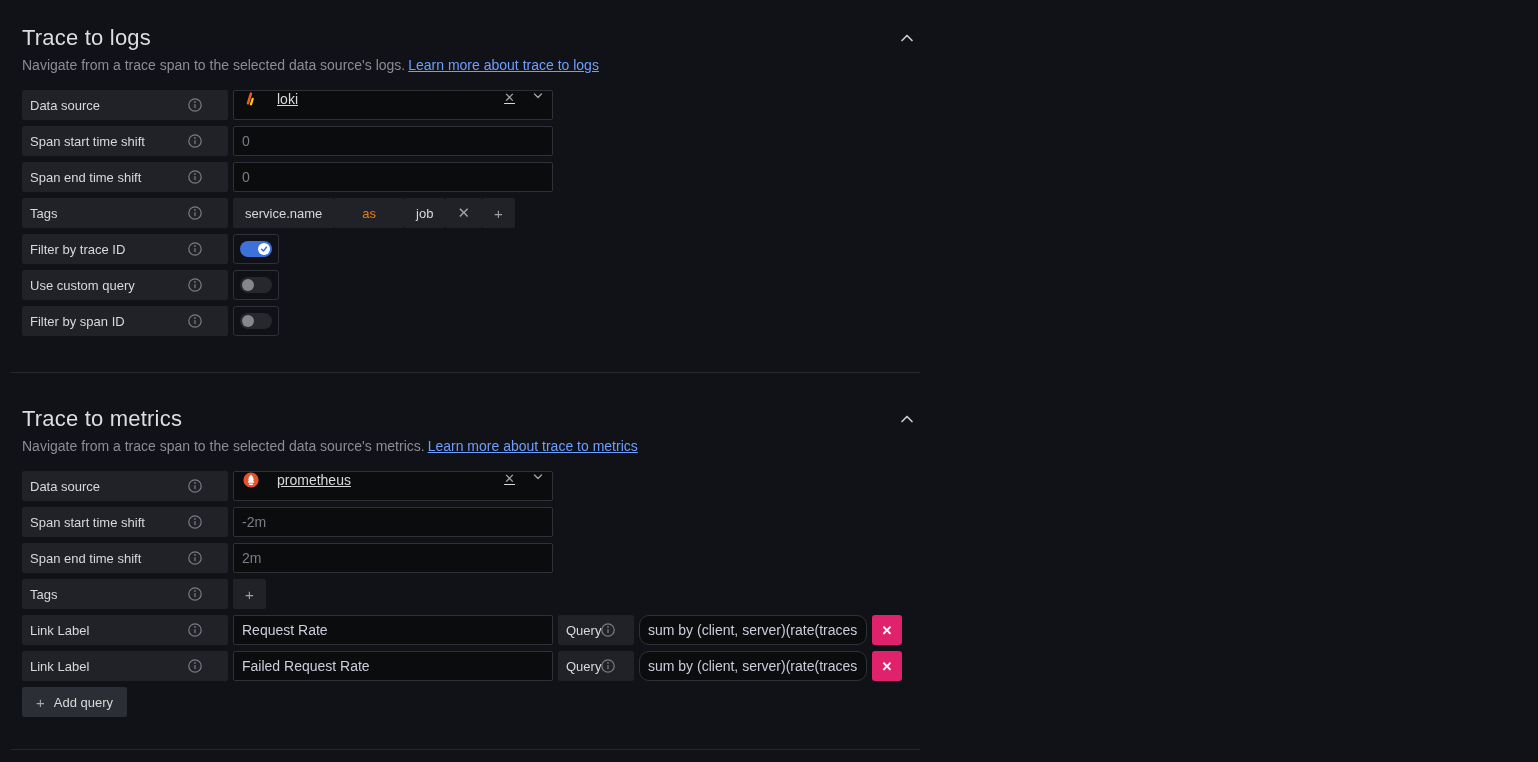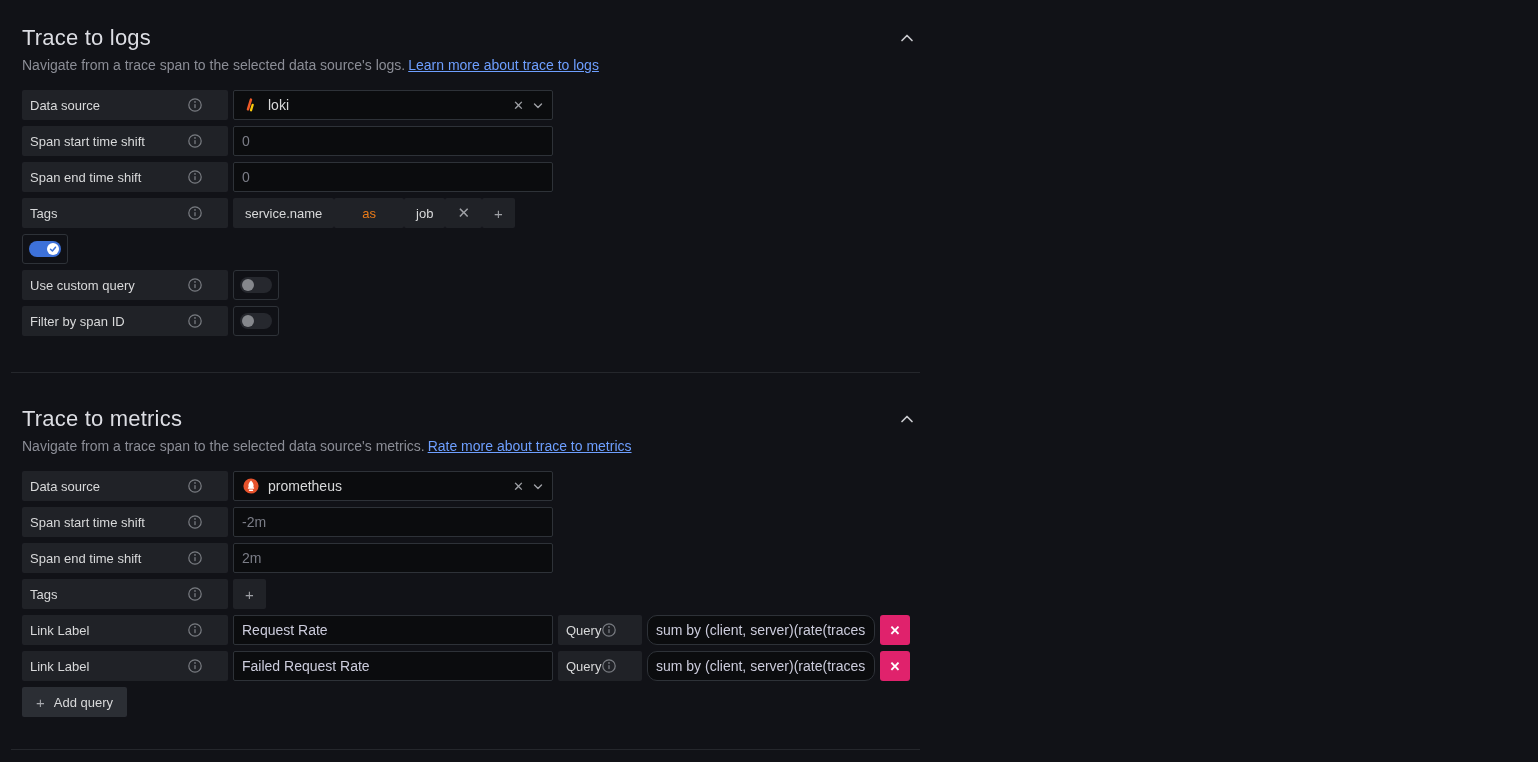--- a/index.html
+++ b/index.html
@@ -42,7 +42,7 @@
   .select {
     width:320px; height:30px; background:#0b0c0e;
     border:1px solid #2e3238; border-radius:2px;
-    display:flex; align-items:center; gap:9px; padding:0 9px; cursor:pointer;
+    display:flex; gap:18px; padding:0 9px; cursor:pointer;text-decoration:underline;
   }
   .select .sel-name { flex:1; font-size:14px; color:#d8d9da; }
   .sel-clear { color:#9fa1a6; font-size:13px; line-height:1; cursor:pointer; }

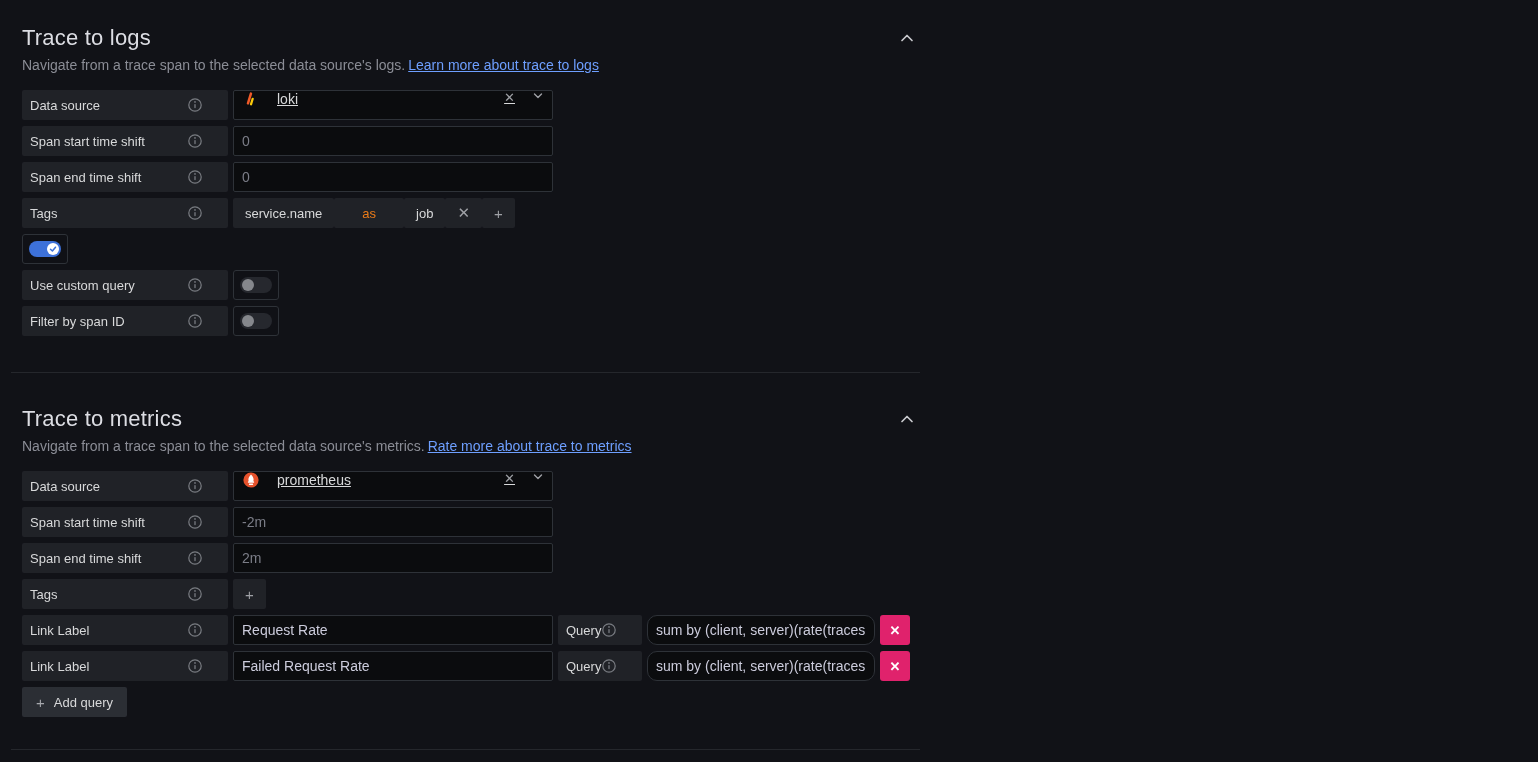--- a/index.html
+++ b/index.html
@@ -215,6 +215,14 @@
     </div>
 
     <div class="row">
+      <div class="lbl">
+        <span class="lbl-txt">Filter by trace ID</span>
+        <span class="info">
+            <svg width="14" height="14" viewBox="0 0 14 14">
+              <use href="#i-info"></use>
+            </svg>
+          </span>
+      </div>
       <div class="toggle-frame">
         <div class="pill on">
           <span class="knob">

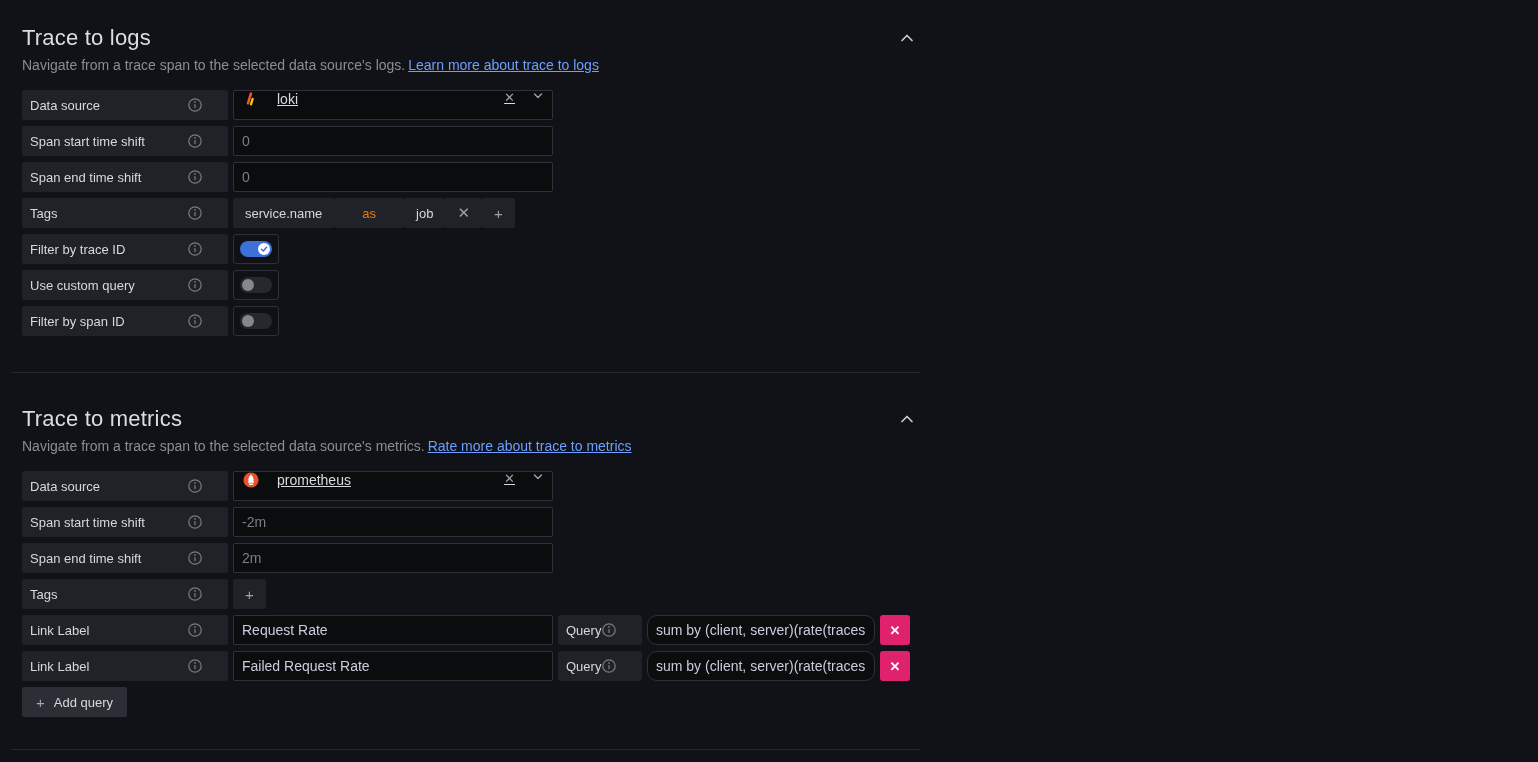--- a/index.html
+++ b/index.html
@@ -278,7 +278,7 @@
             </svg></span>
       </button>
     </div>
-    <p class="desc"><span>Navigate from a trace span to the selected data source's metrics.</span><a>Rate more about trace to metrics</a></p>
+    <p class="desc"><span>Navigate from a trace span to the selected data source's metrics.</span><a>Learn more about trace to metrics</a></p>
 
     
     <div class="row">

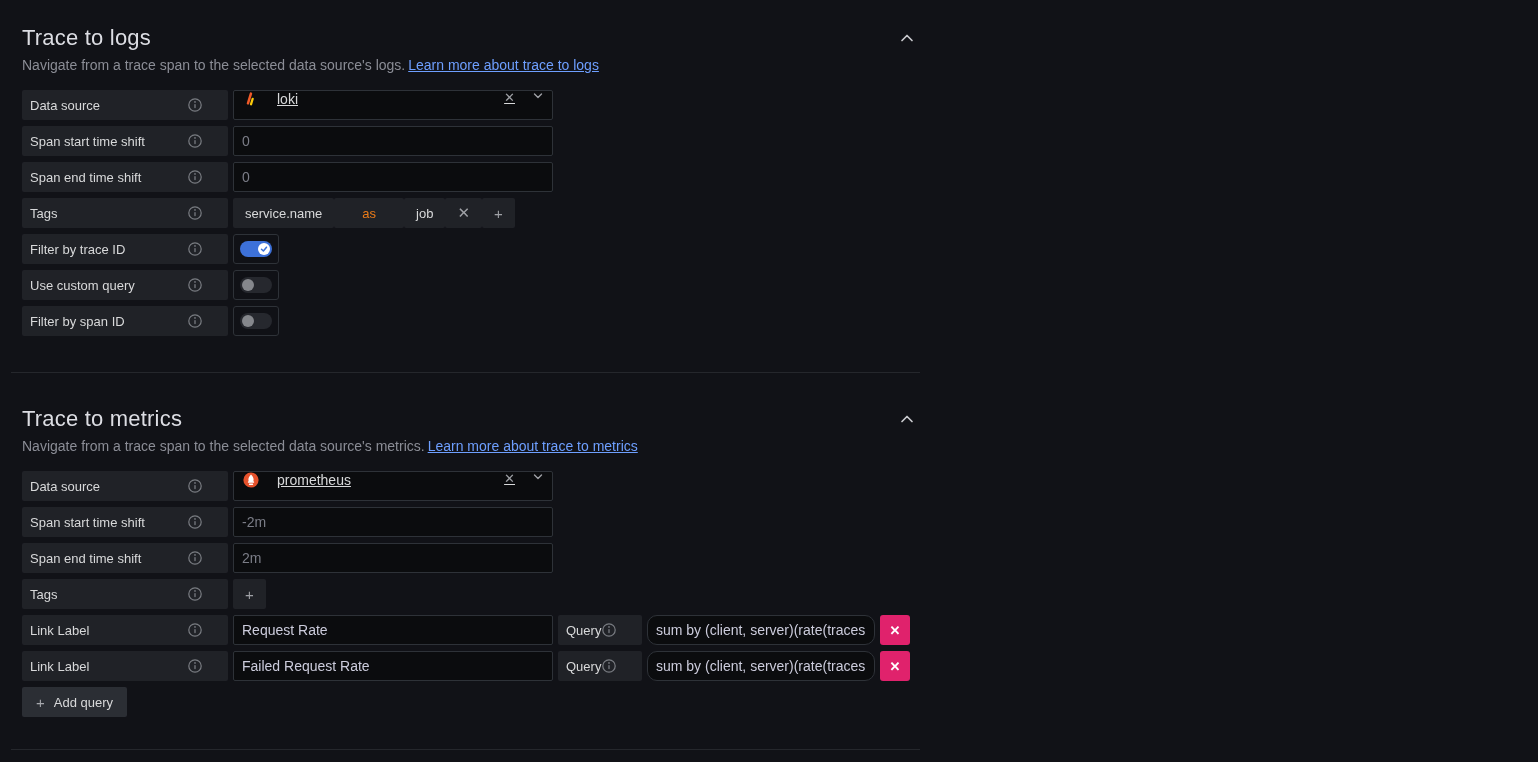--- a/index.html
+++ b/index.html
@@ -27,7 +27,7 @@
     padding:0 26px 0 8px;
   }
   .lbl-txt { font-size:13px; font-weight:500; color:#d8d9da; white-space:nowrap; }
-  .lbl.small { width:84px; }
+  .lbl.small { width:76px; }
   .info { line-height:0; cursor:pointer; }
 
   input.field {

